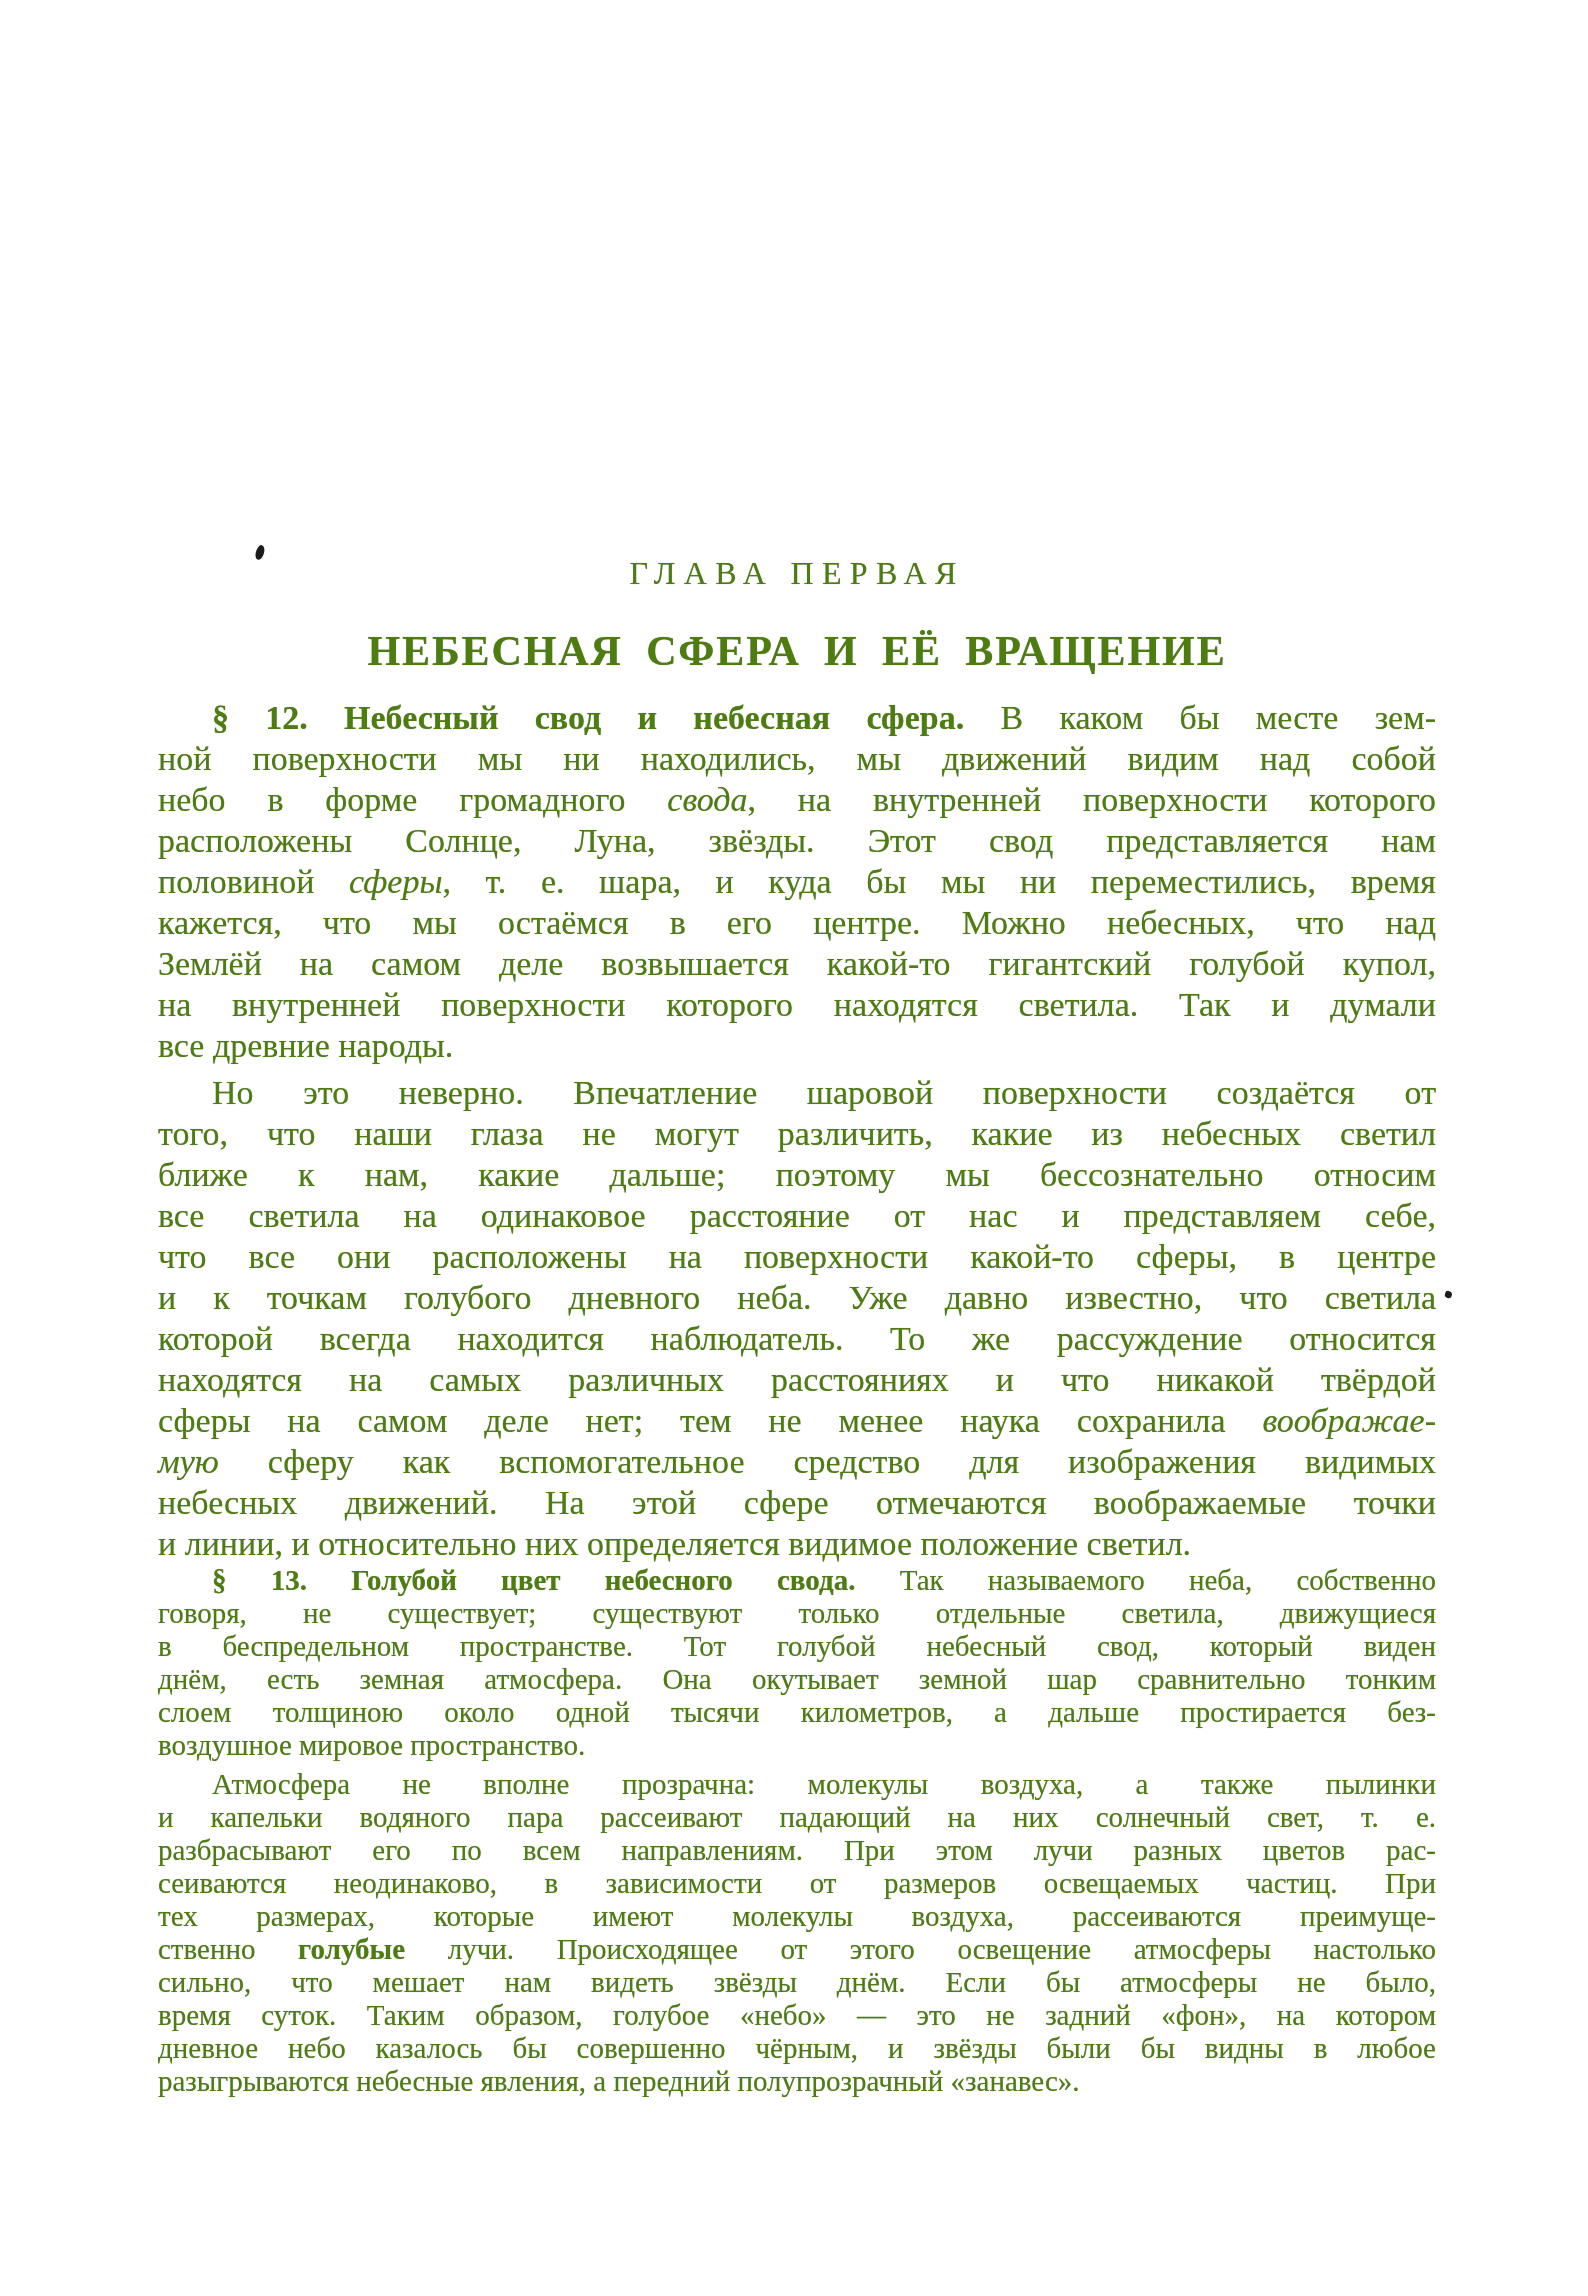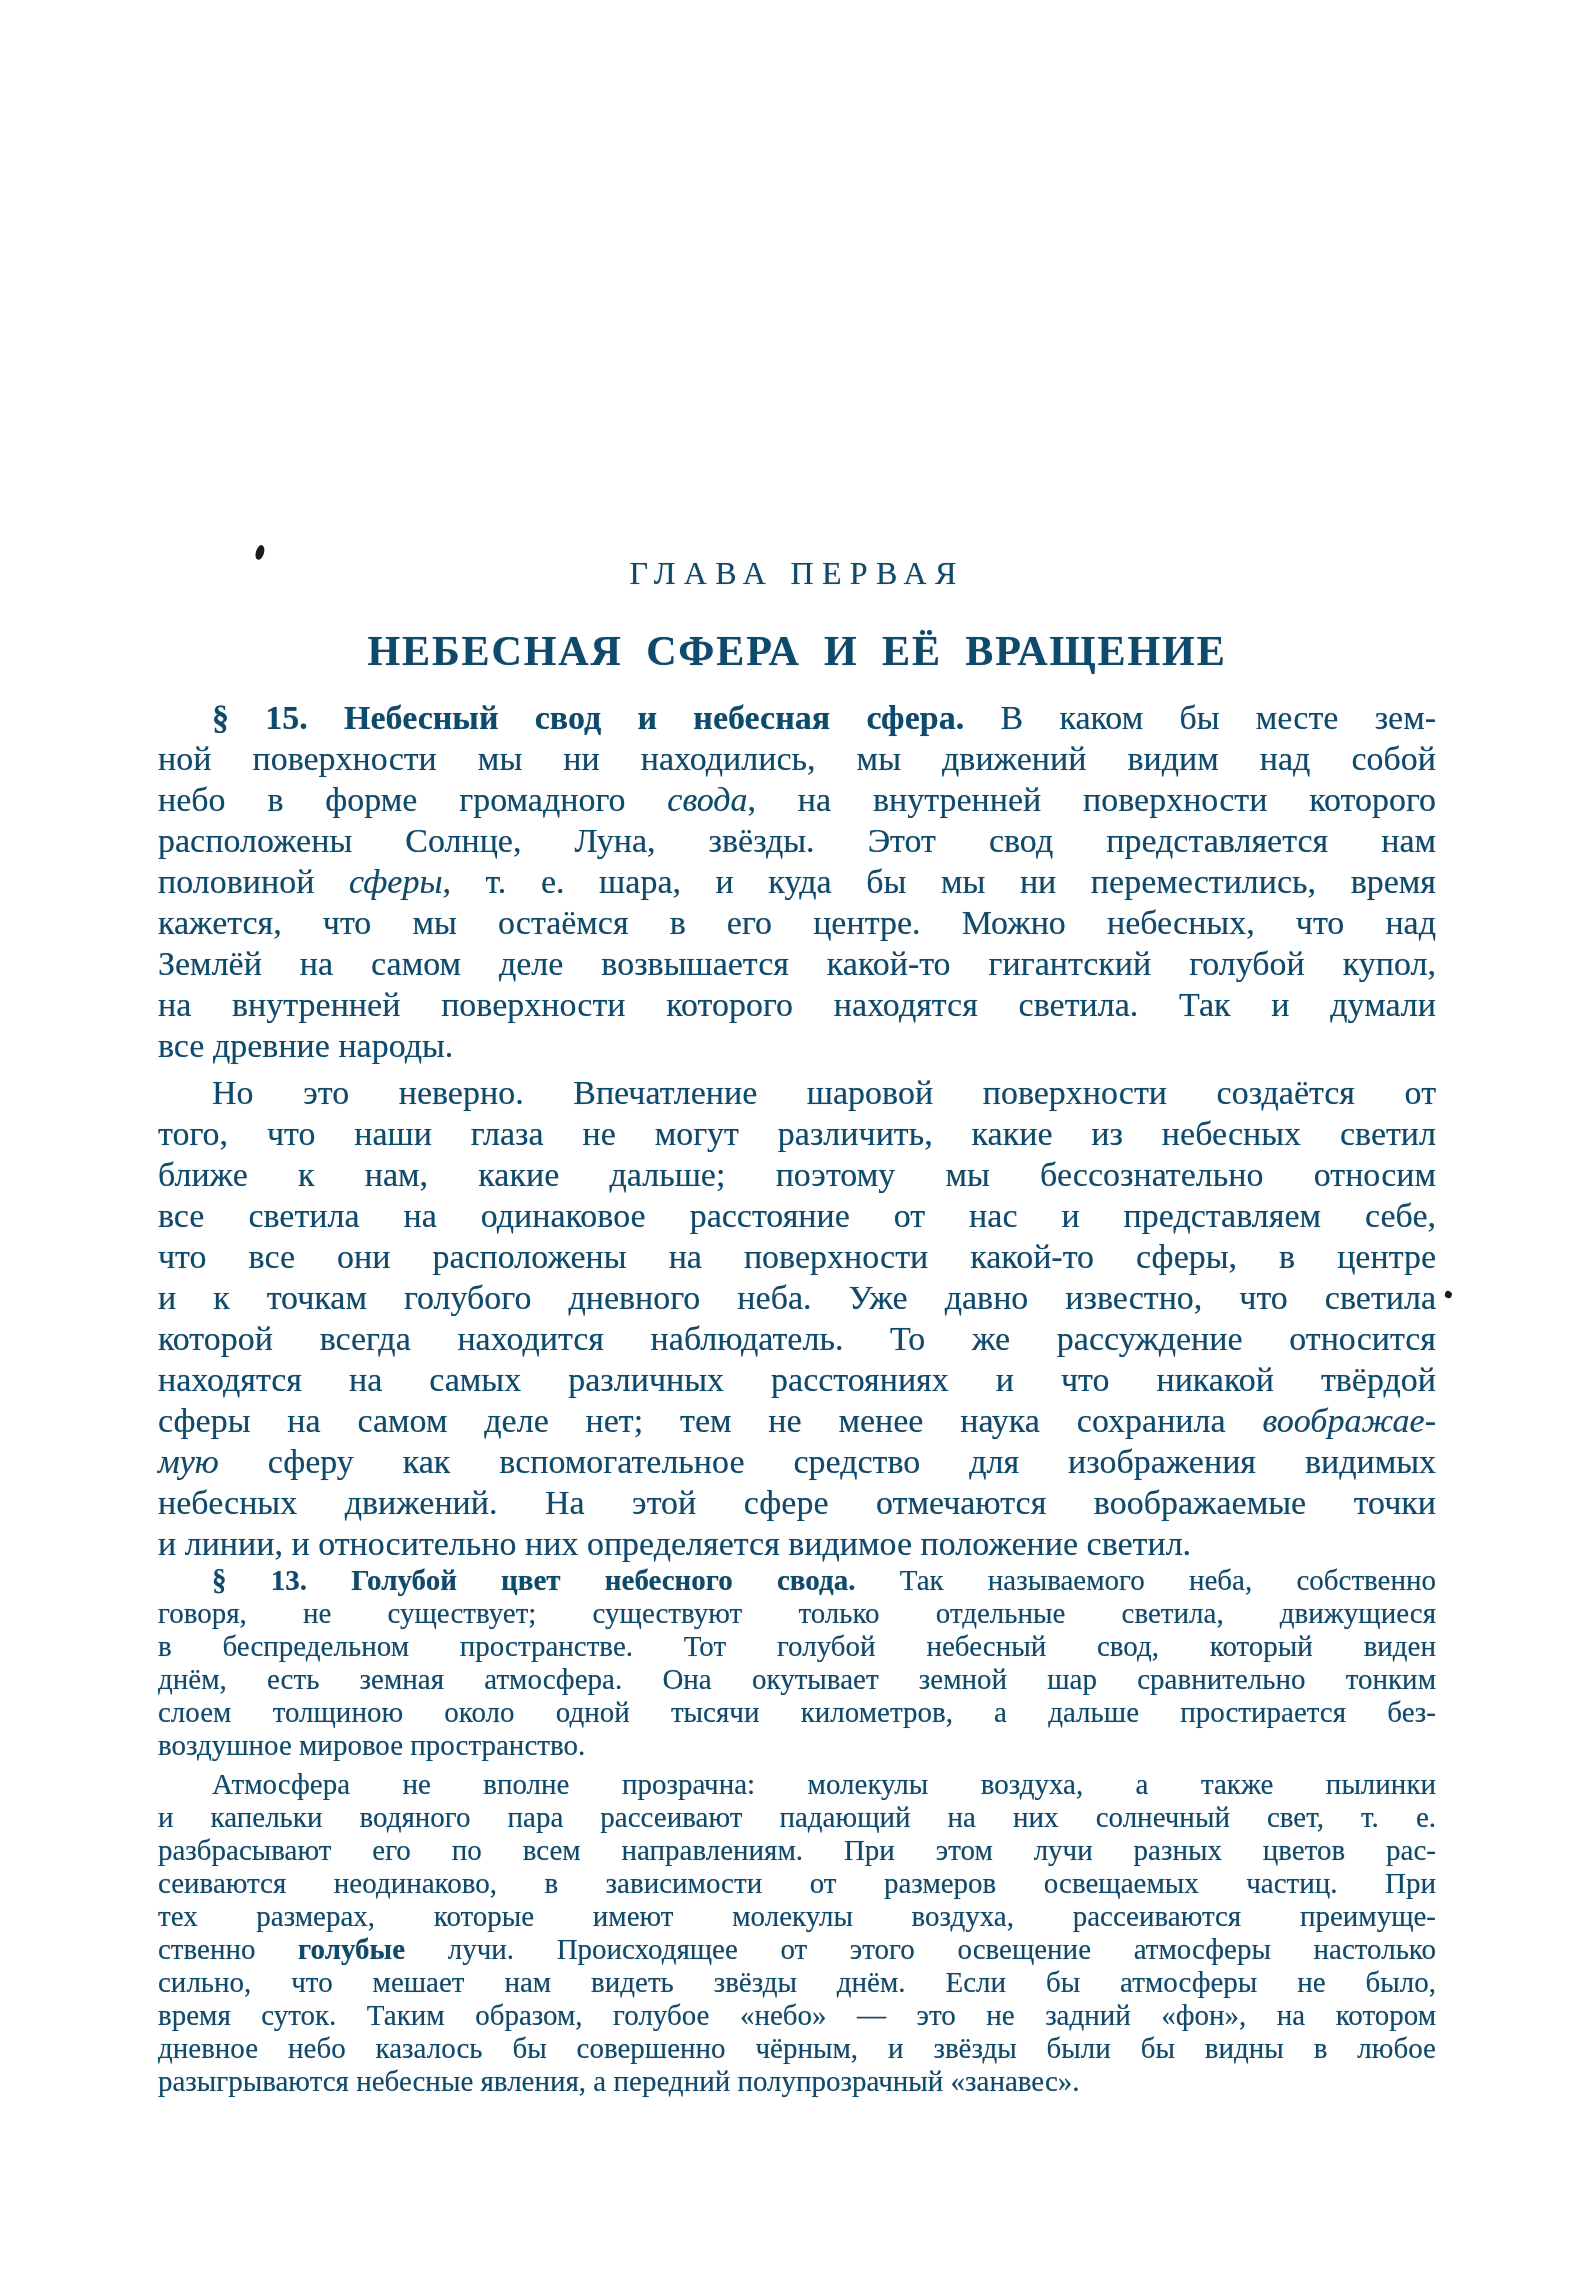--- a/index.html
+++ b/index.html
@@ -14,7 +14,7 @@
     background: #ffffff;
     overflow: hidden;
     font-family: "Liberation Serif", "DejaVu Serif", serif;
-    color: #0c4a6e;
+    color: #4d7c0f;
   }
   .text-block {
     position: absolute;

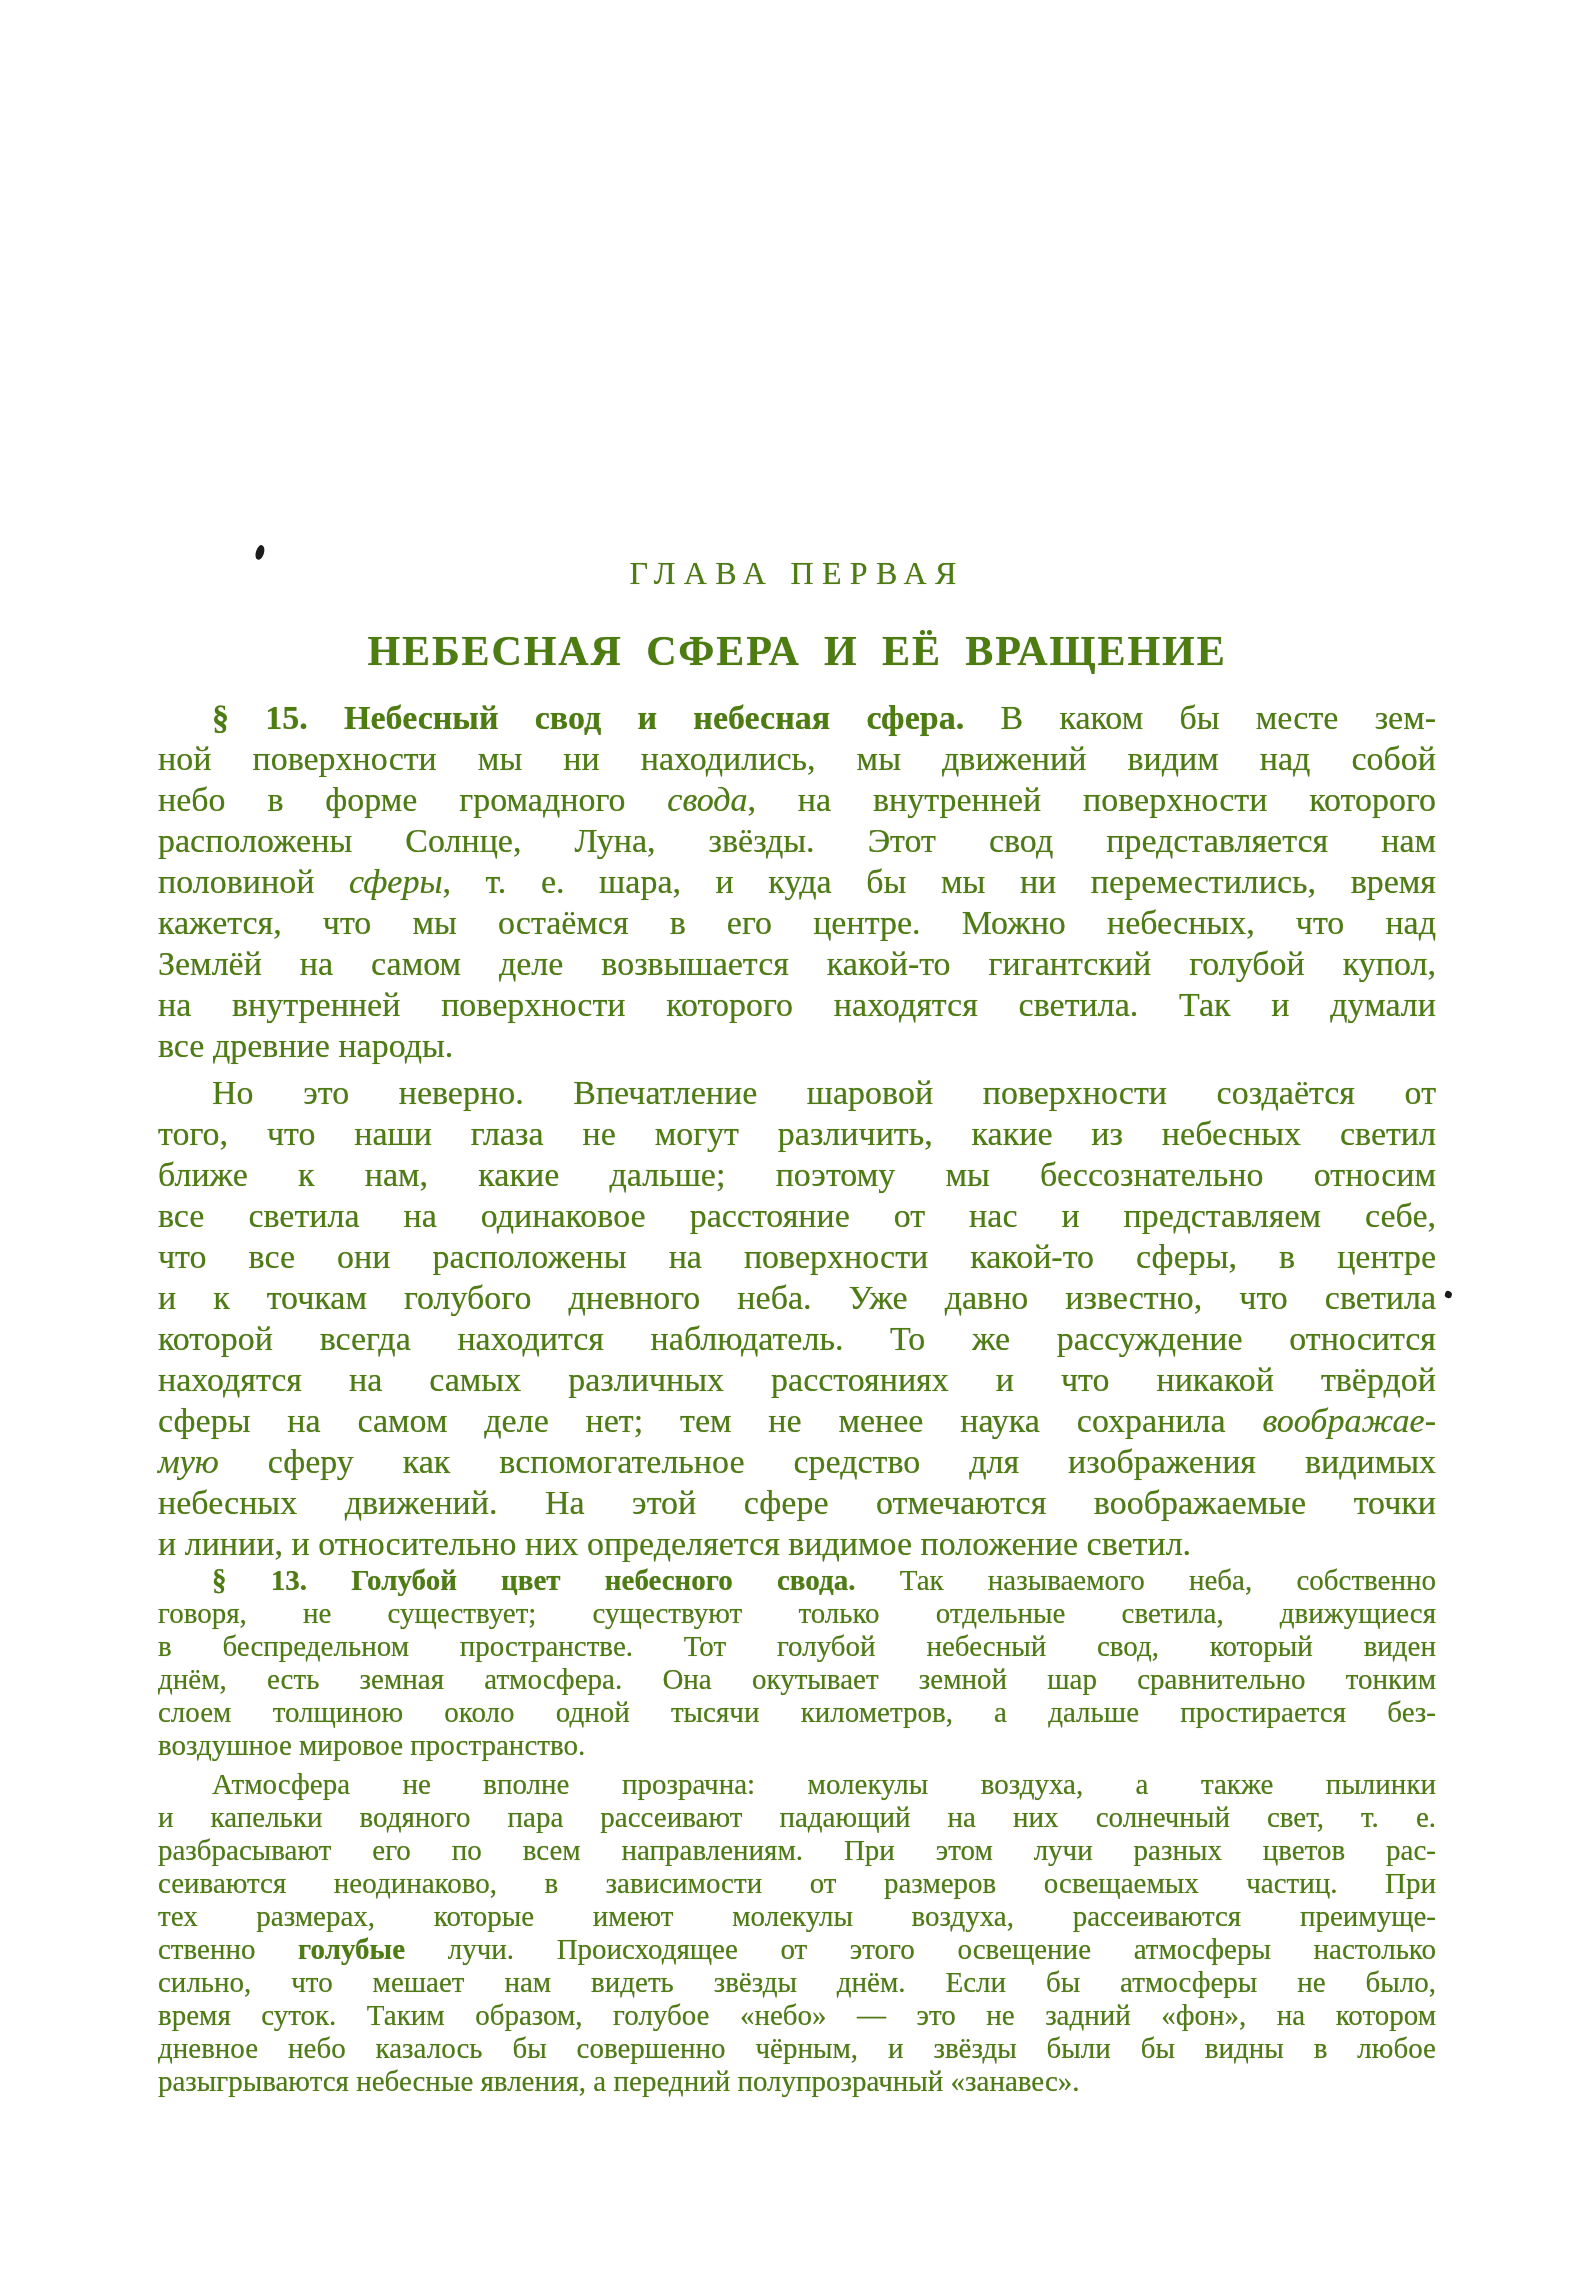--- a/index.html
+++ b/index.html
@@ -75,7 +75,7 @@
     <div class="sections" id="sections">
         <section class="text-section normal">
           <div class="para">
-            <div class="line first"><span class="b">§ 15. Небесный свод и небесная сфера.</span><span> В каком бы месте зем-</span></div>
+            <div class="line first"><span class="b">§ 12. Небесный свод и небесная сфера.</span><span> В каком бы месте зем-</span></div>
             <div class="line"><span>ной поверхности мы ни находились, мы движений видим над собой</span></div>
             <div class="line"><span>небо в форме громадного </span><span class="i">свода</span><span>, на внутренней поверхности которого</span></div>
             <div class="line"><span>расположены Солнце, Луна, звёзды. Этот свод представляется нам</span></div>

